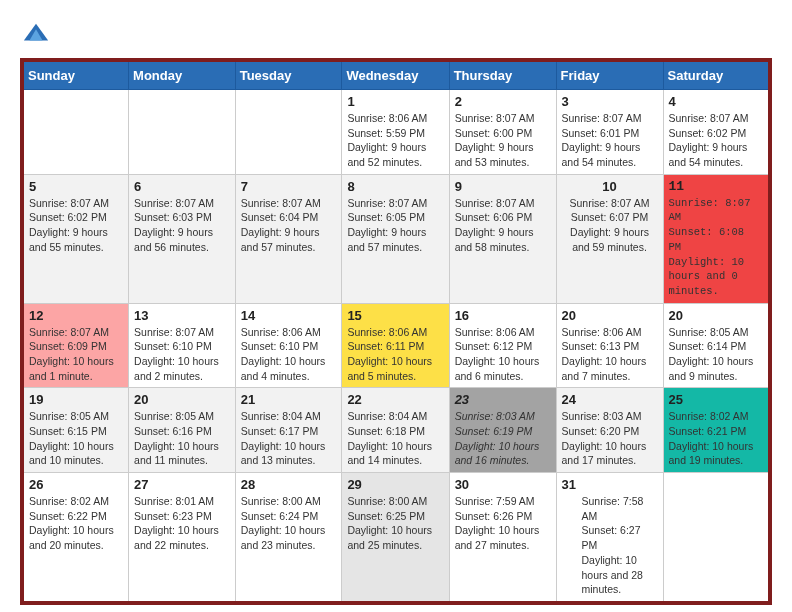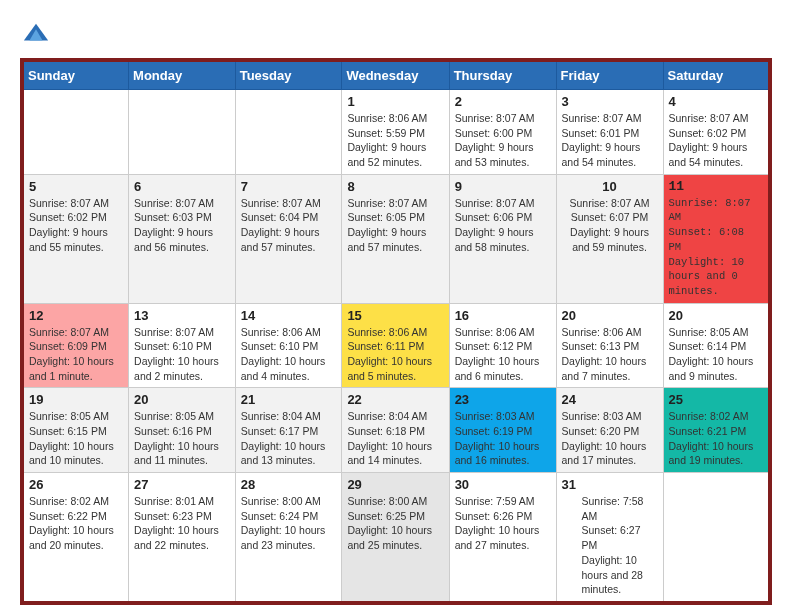--- a/index.html
+++ b/index.html
@@ -270,7 +270,7 @@
 Sunset: 6:18 PM
 Daylight: 10 hours and 14 minutes.</div>
         </td>
-        <td style="background: #0ea5e9;">
+        <td style="background: #a3a3a3; font-style: italic;">
           <span class="day-number">23</span>
           <div class="day-info" style="white-space: pre-line;">Sunrise: 8:03 AM
 Sunset: 6:19 PM

